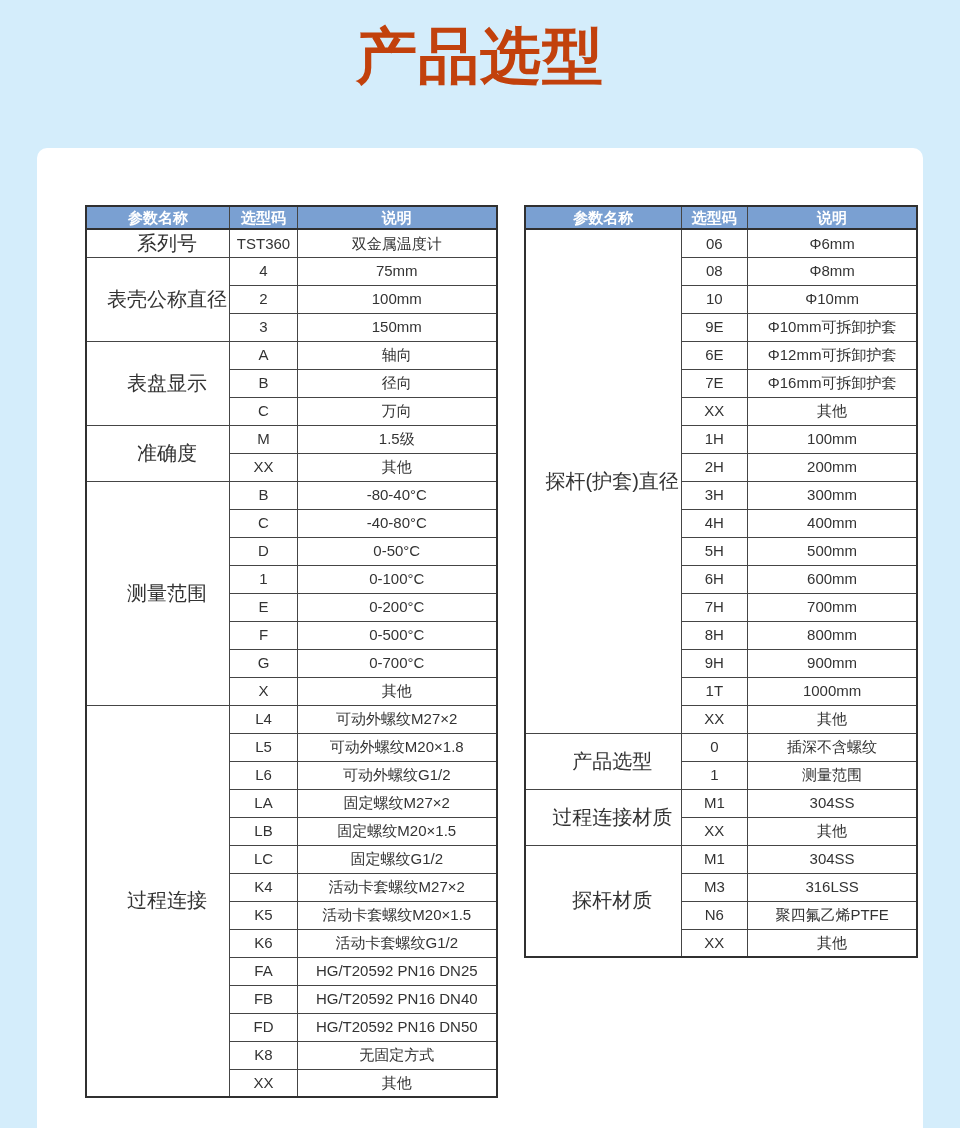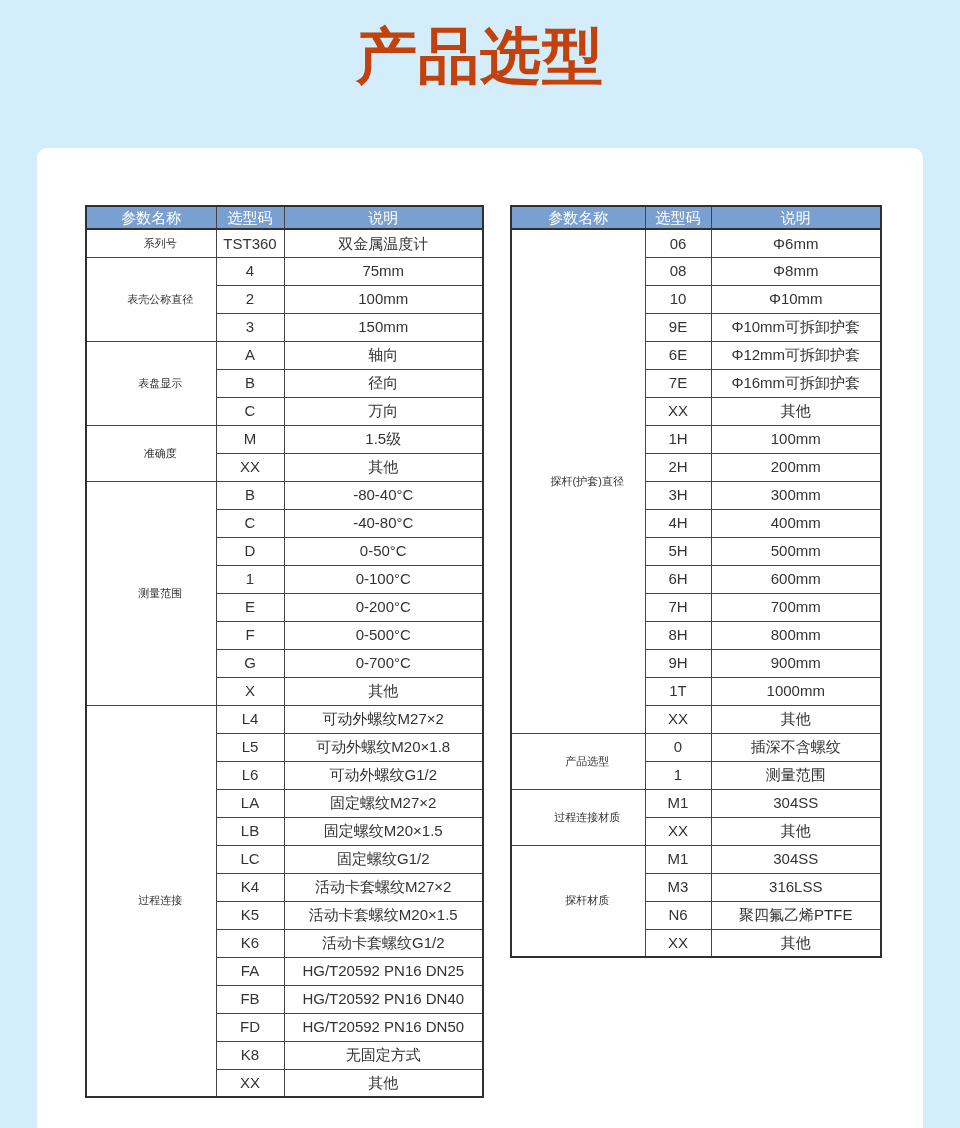--- a/index.html
+++ b/index.html
@@ -61,7 +61,7 @@
   .sel-table thead th {
     background: #7aa0d2;
     color: #ffffff;
-    font-weight: normal;
+    font-weight: bold;
     height: 23px;
     border-bottom: 2px solid #303030;
   }

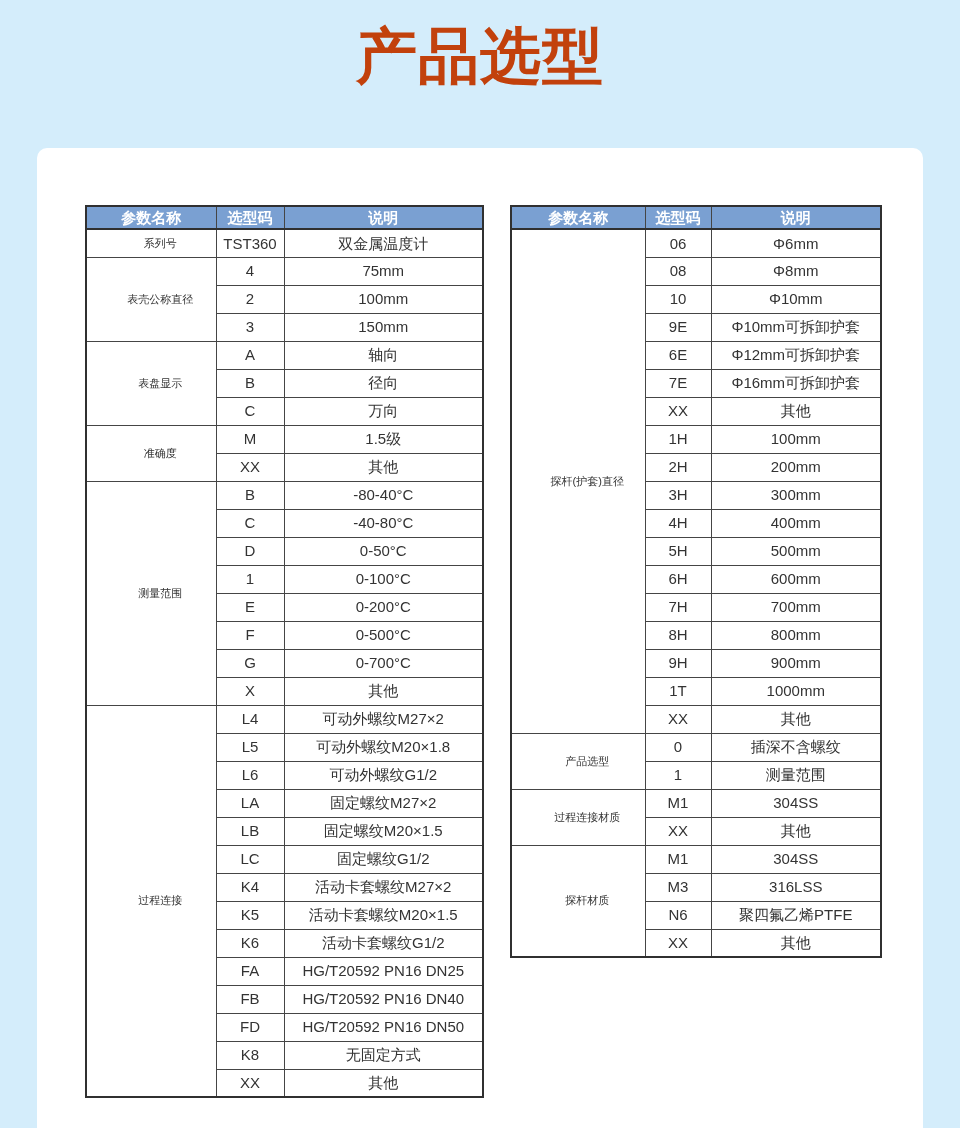--- a/index.html
+++ b/index.html
@@ -65,7 +65,7 @@
     height: 23px;
     border-bottom: 2px solid #303030;
   }
-  .sel-table td.pname { font-size: 11px; padding-left: 20px; }
+  .sel-table td.pname { font-size: 20px; padding-left: 20px; }
   #t0 col:nth-child(1) { width: 130px; }
   #t0 col:nth-child(2) { width: 68px;  }
   #t0 col:nth-child(3) { width: 199px; }

